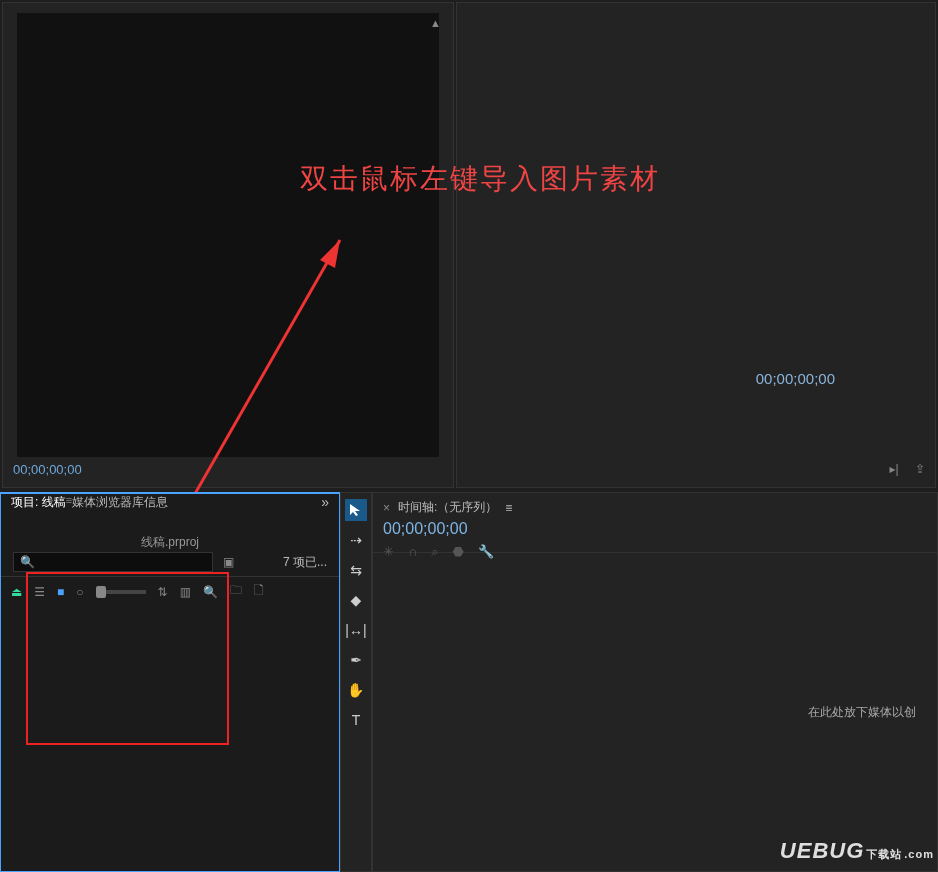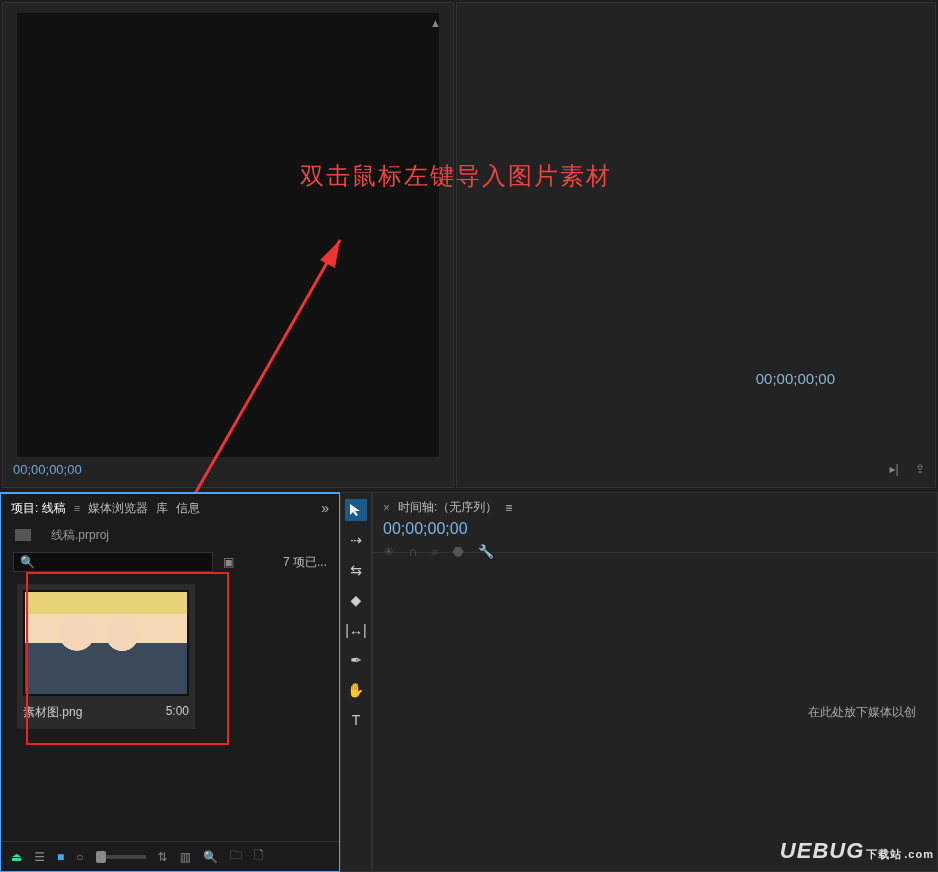--- a/index.html
+++ b/index.html
@@ -25,7 +25,7 @@
   .annotation-text {
     position: absolute; left: 300px; top: 160px;
     color: #e44;
-    font-size: 24px; letter-spacing: 2px;
+    font-size: 28px; letter-spacing: 2px;
   }
   .annotation-arrow {
     position: absolute; left: 160px; top: 200px;

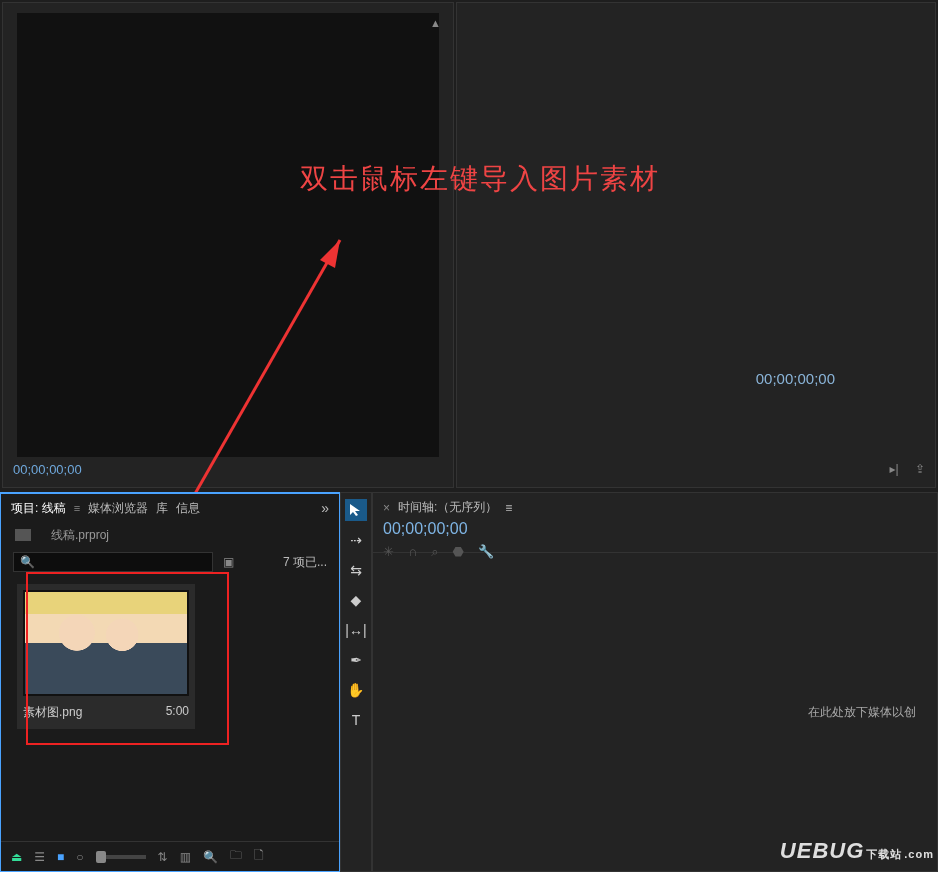--- a/index.html
+++ b/index.html
@@ -44,7 +44,7 @@
     border: 1px solid #4aa3ff; border-top: 2px solid #4aa3ff;
     display: flex; flex-direction: column;
   }
-  .panel-tabs { height: 28px; display: flex; align-items: center; gap: 8px; padding: 0 10px; color: #bbb; font-size: 12px; }
+  .panel-tabs { height: 28px; display: flex; align-items: flex-start; gap: 0; padding: 0 10px; color: #bbb; font-size: 12px; }
   .panel-tabs .tab { cursor: pointer; }
   .panel-tabs .tab.active { color: #fff; }
   .panel-tabs .menu-icon { font-size: 11px; color: #888; }

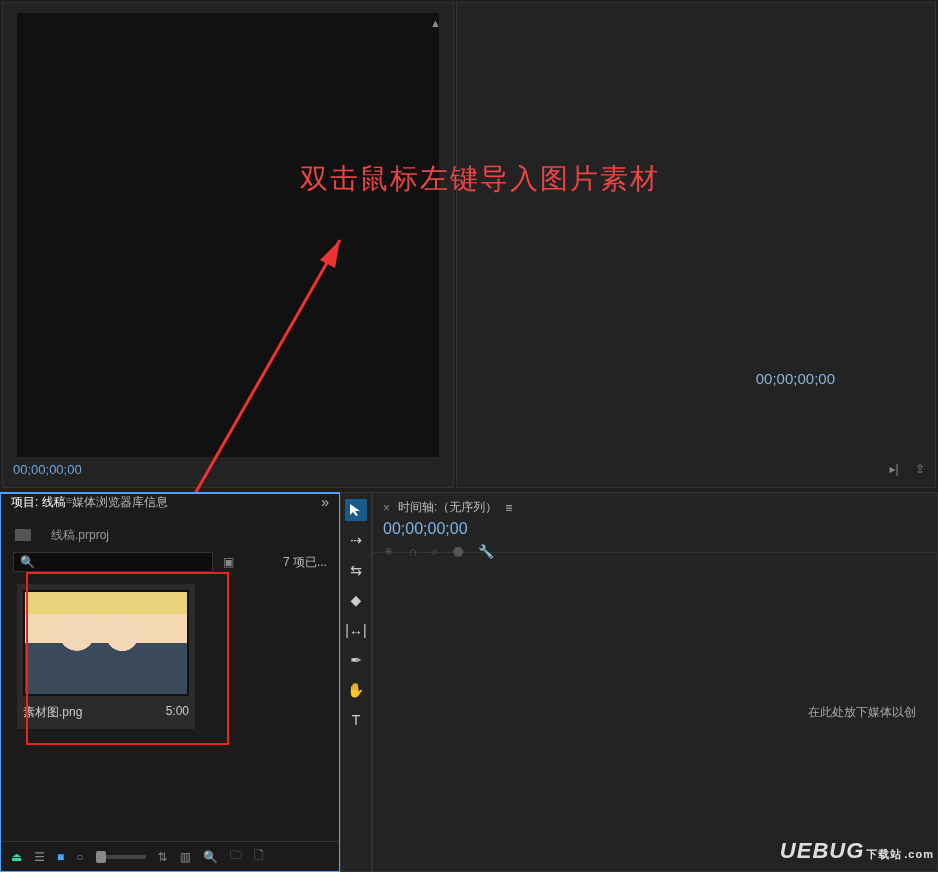--- a/index.html
+++ b/index.html
@@ -50,7 +50,7 @@
   .panel-tabs .menu-icon { font-size: 11px; color: #888; }
   .panel-tabs .more { margin-left: auto; font-size: 14px; }
 
-  .proj-file-row { height: 26px; display: flex; align-items: center; gap: 20px; padding: 0 14px; color: #999; }
+  .proj-file-row { height: 26px; display: flex; align-items: center; gap: 12px; padding: 0 14px; color: #999; flex-direction: column; }
   .bin-icon { width: 16px; height: 12px; background: #555; display: inline-block; }
 
   .search-row { height: 28px; display: flex; align-items: center; gap: 10px; padding: 0 12px; }

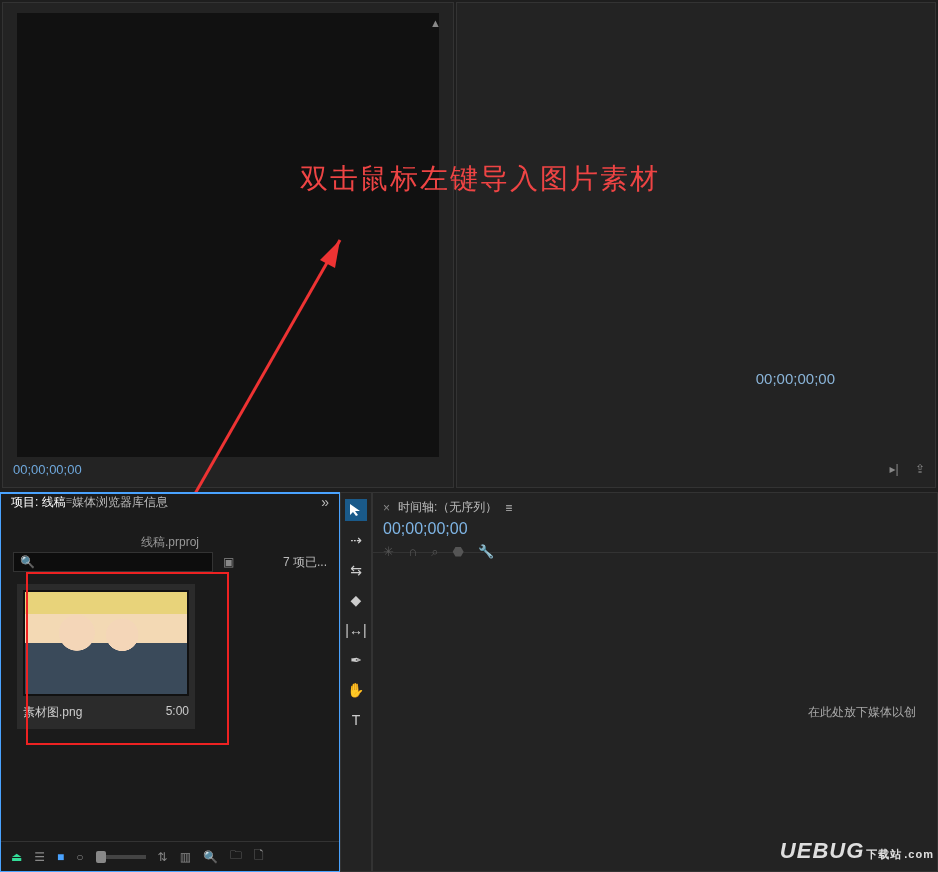--- a/index.html
+++ b/index.html
@@ -145,15 +145,6 @@
       <span class="cam-icon">▣</span>
       <span class="item-count">7 项已...</span>
     </div>
-    <div class="asset-grid">
-      <div class="asset-card">
-        <div class="asset-thumb"></div>
-        <div class="asset-label-row">
-          <span>素材图.png</span>
-          <span>5:00</span>
-        </div>
-      </div>
-    </div>
     <div class="proj-footer">
       <span class="ico active">⏏</span>
       <span class="ico">☰</span>

